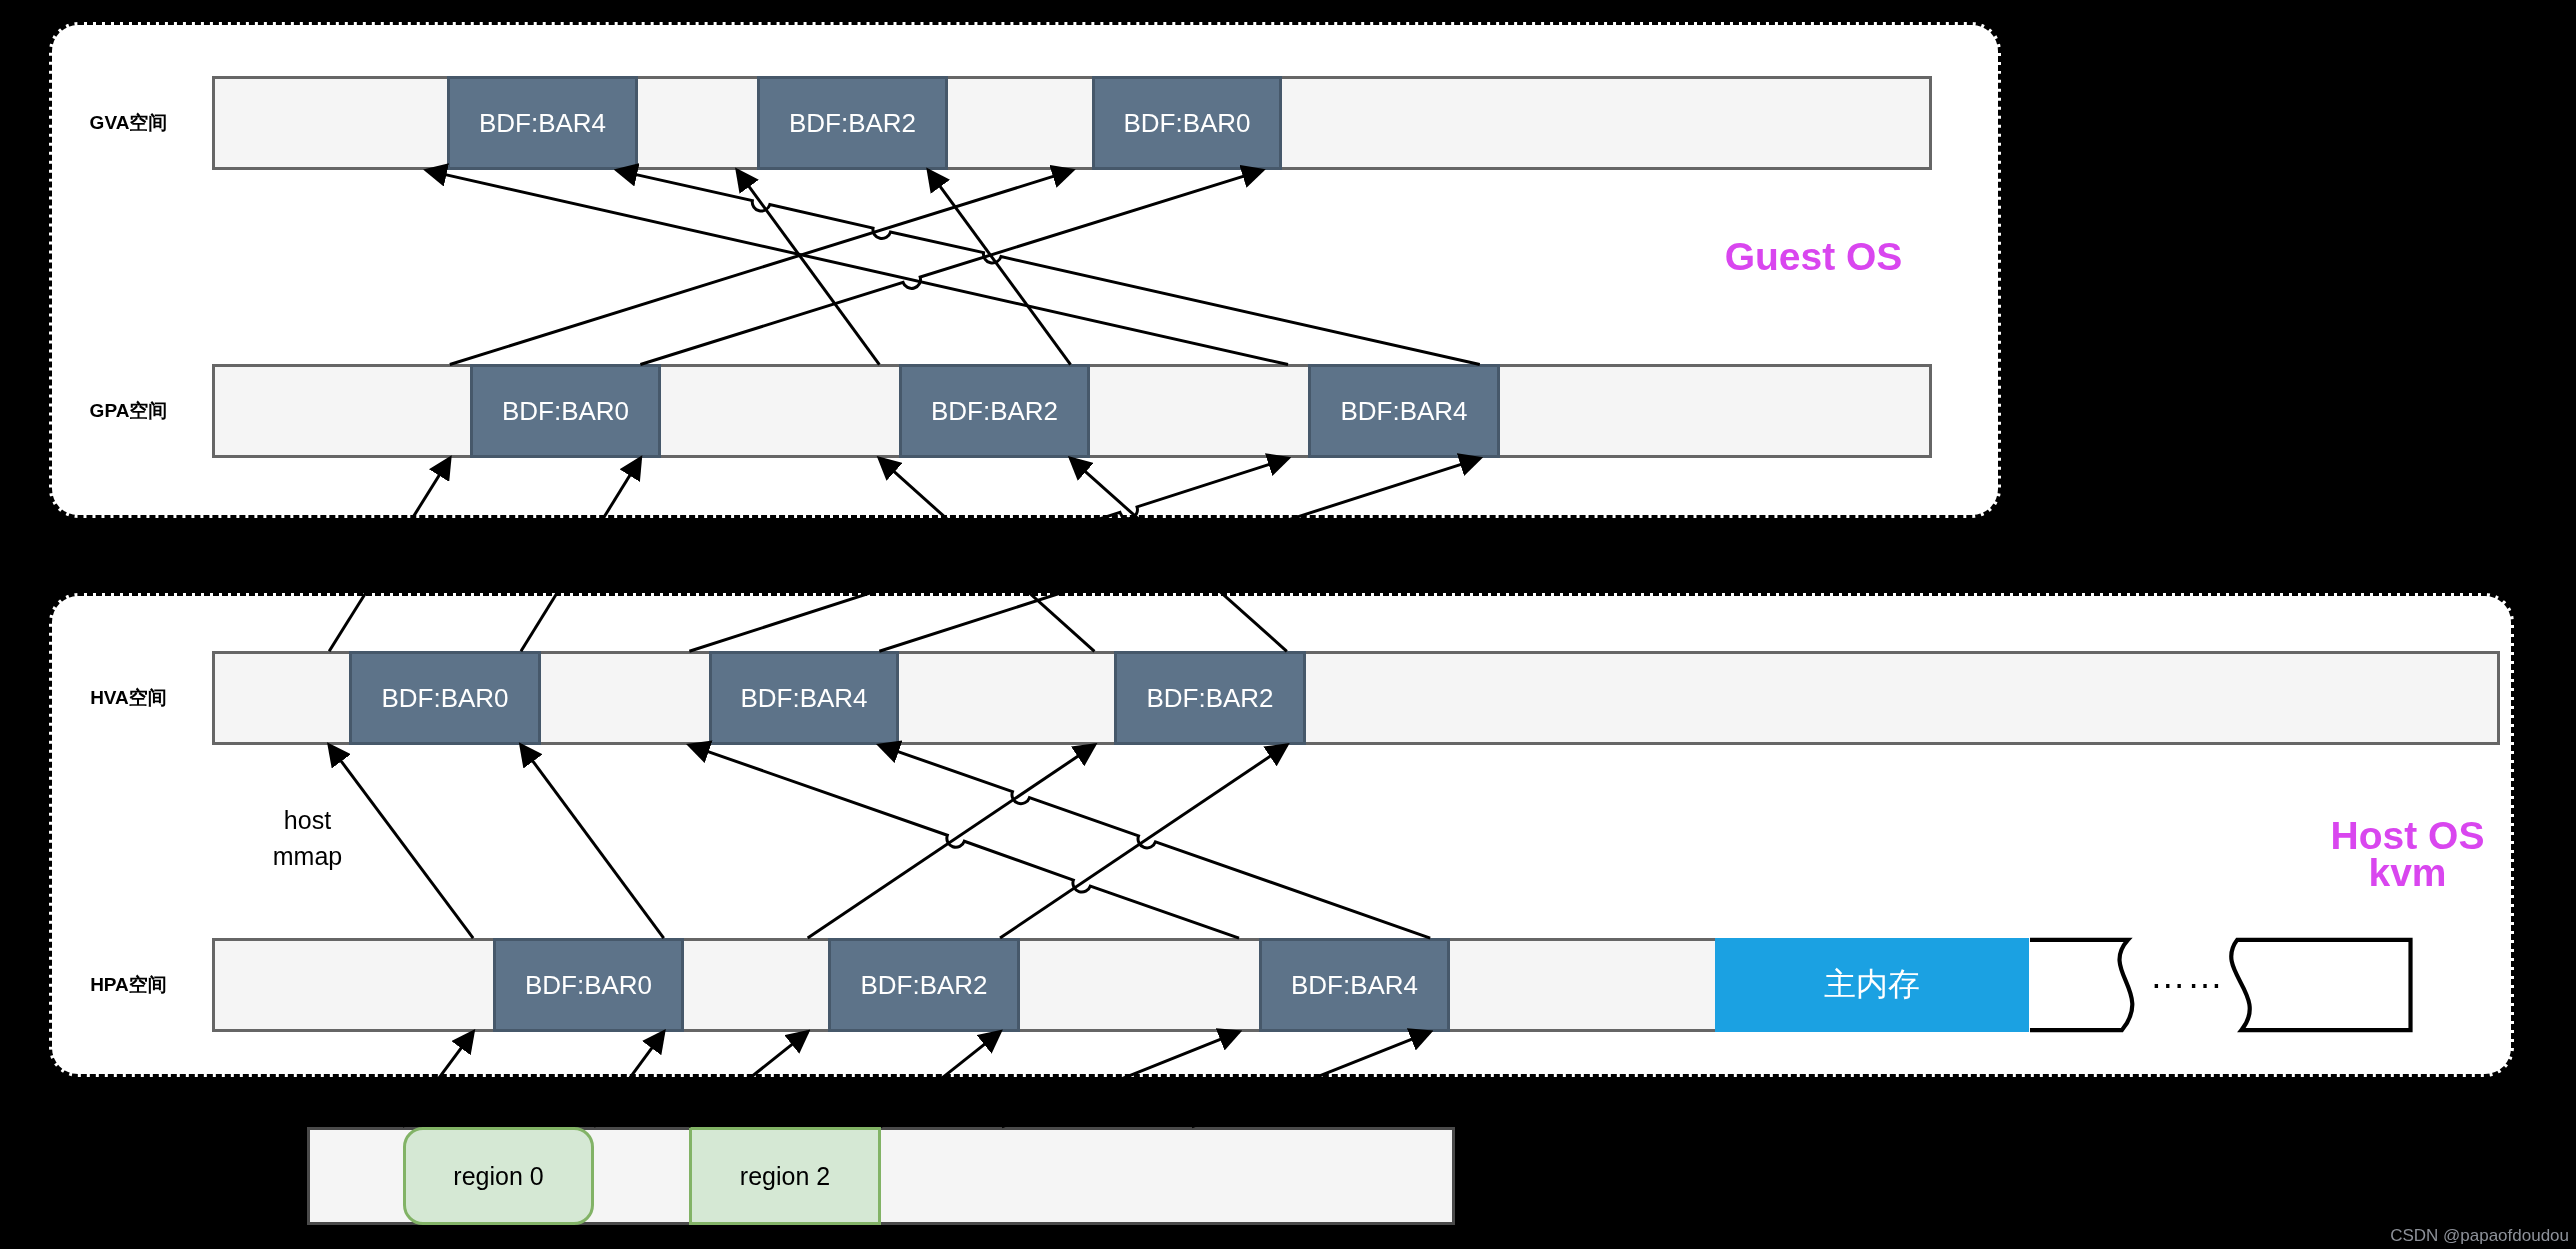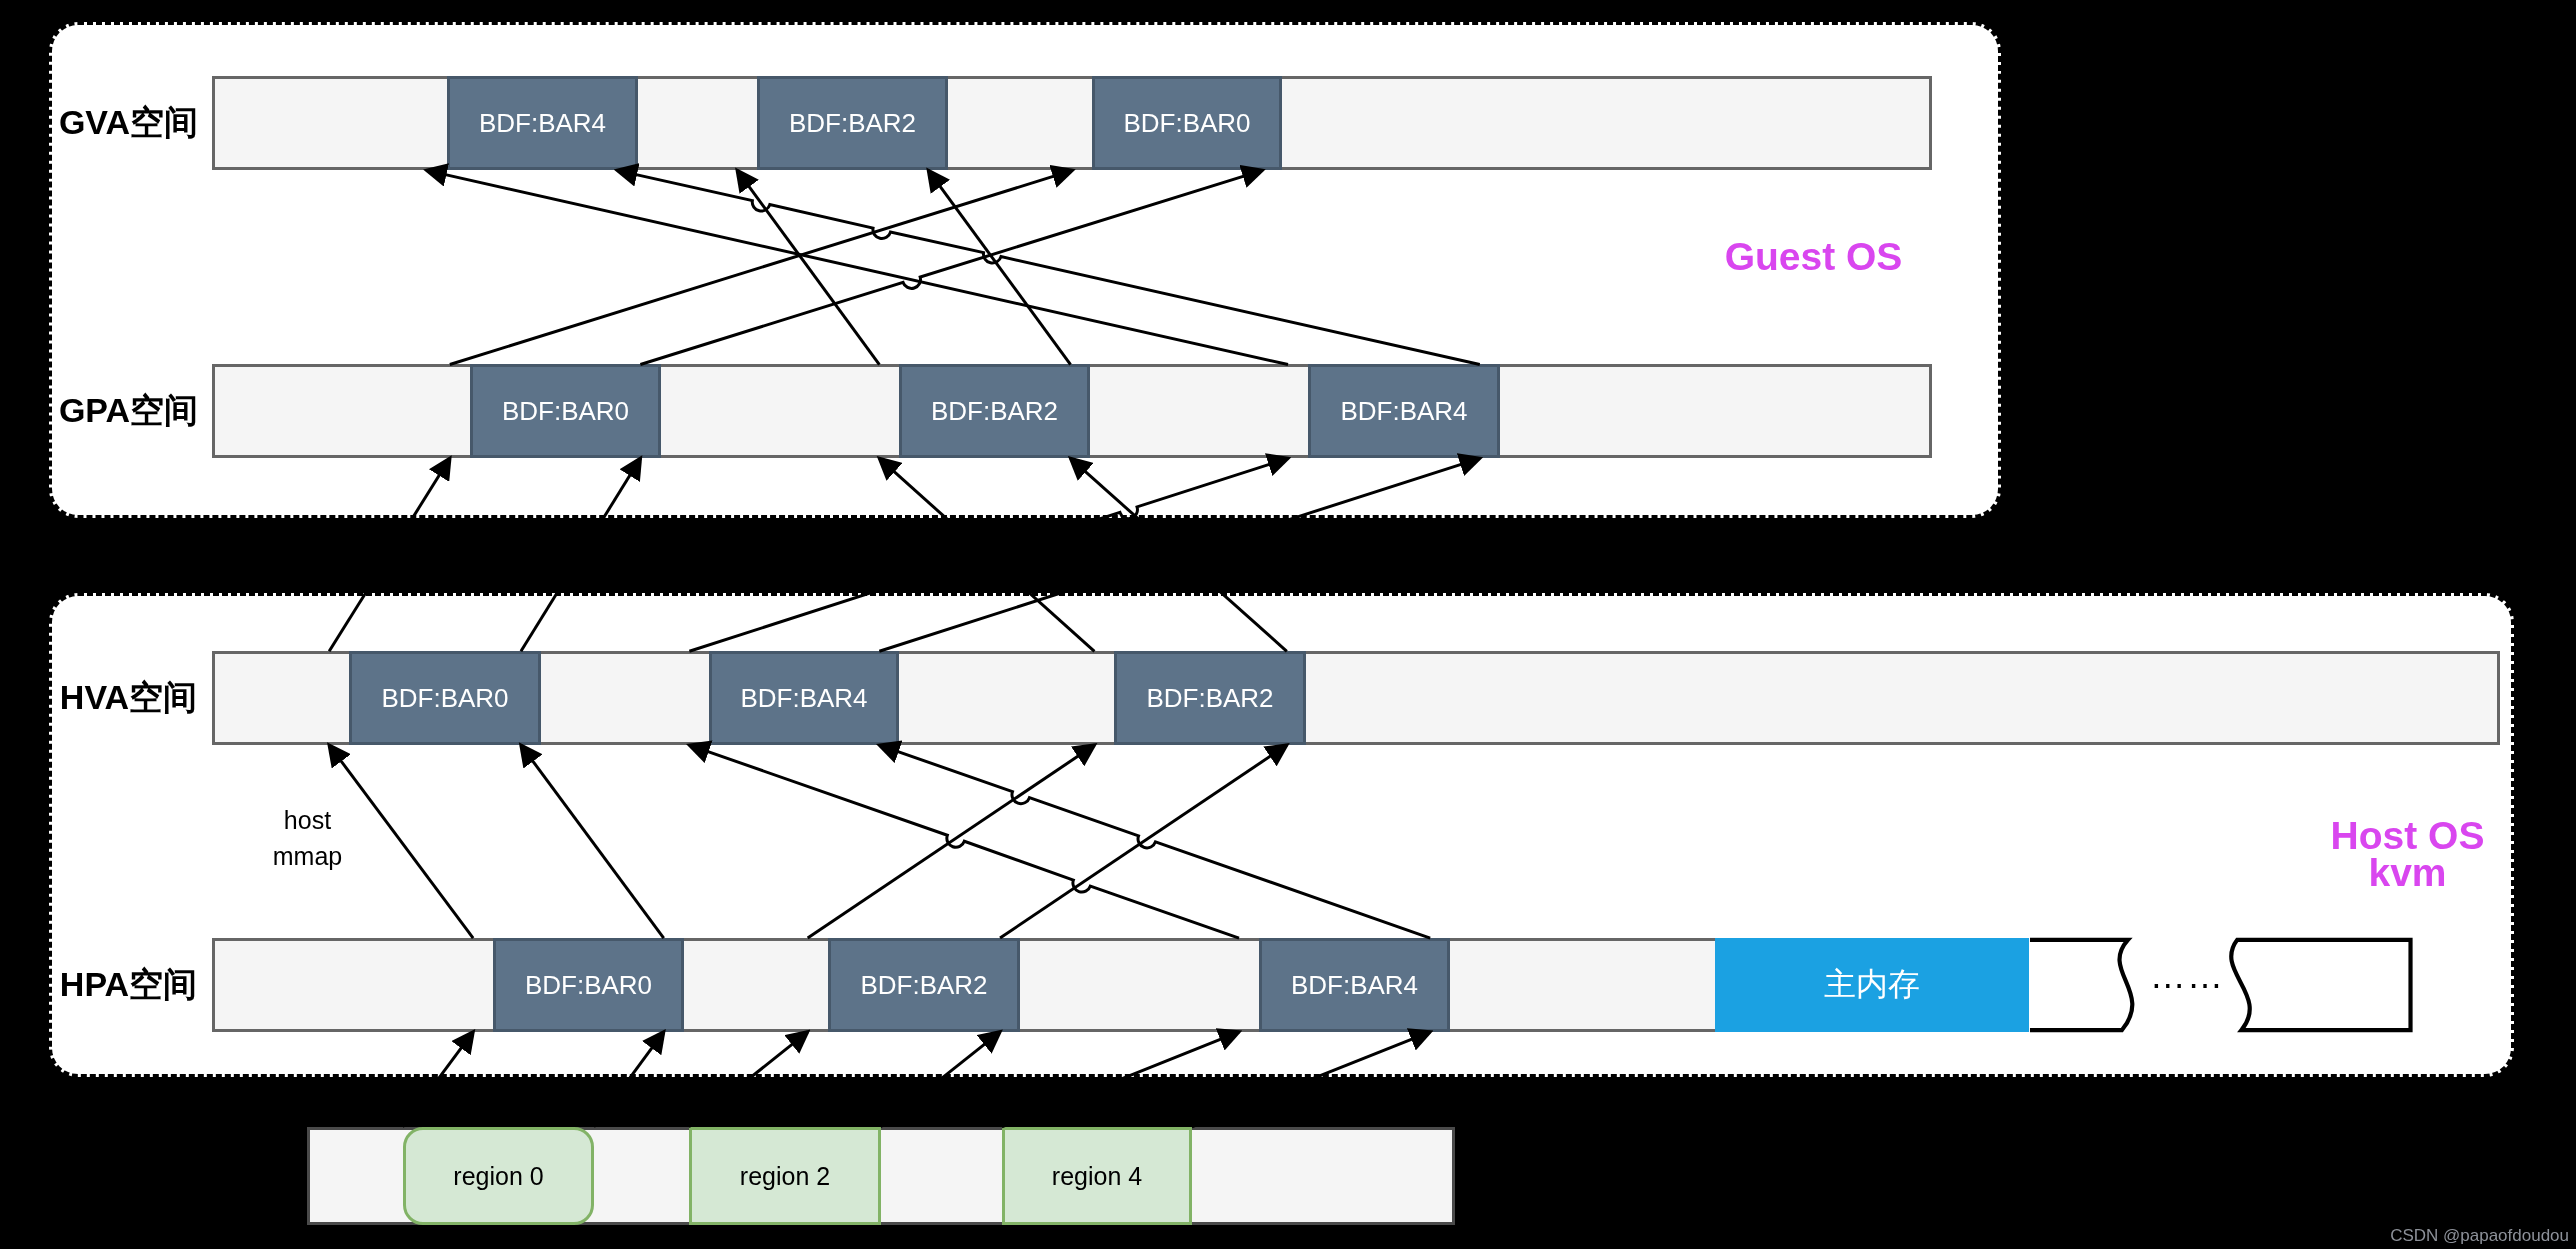--- a/index.html
+++ b/index.html
@@ -12,7 +12,7 @@
   .memblock{position:absolute;background:#1ba1e2;box-sizing:border-box;z-index:2;color:#fff;font-size:32px;
          display:flex;align-items:center;justify-content:center;white-space:nowrap;}
   .rowlabel{position:absolute;width:161px;height:94px;display:flex;align-items:center;justify-content:center;
-         color:#000;font-weight:bold;font-size:34px;z-index:2;white-space:nowrap;}
+         color:#000;font-weight:bold;font-size:19px;z-index:2;white-space:nowrap;}
   .oslabel{position:absolute;color:#d946ef;font-weight:bold;font-size:39px;text-align:center;line-height:37px;z-index:2;white-space:nowrap;}
   .mmaplabel{position:absolute;color:#000;font-size:25px;text-align:center;line-height:36px;z-index:2;white-space:nowrap;}
   .dots{position:absolute;color:#000;font-size:36px;z-index:2;display:flex;align-items:center;justify-content:center;letter-spacing:1.2px;}

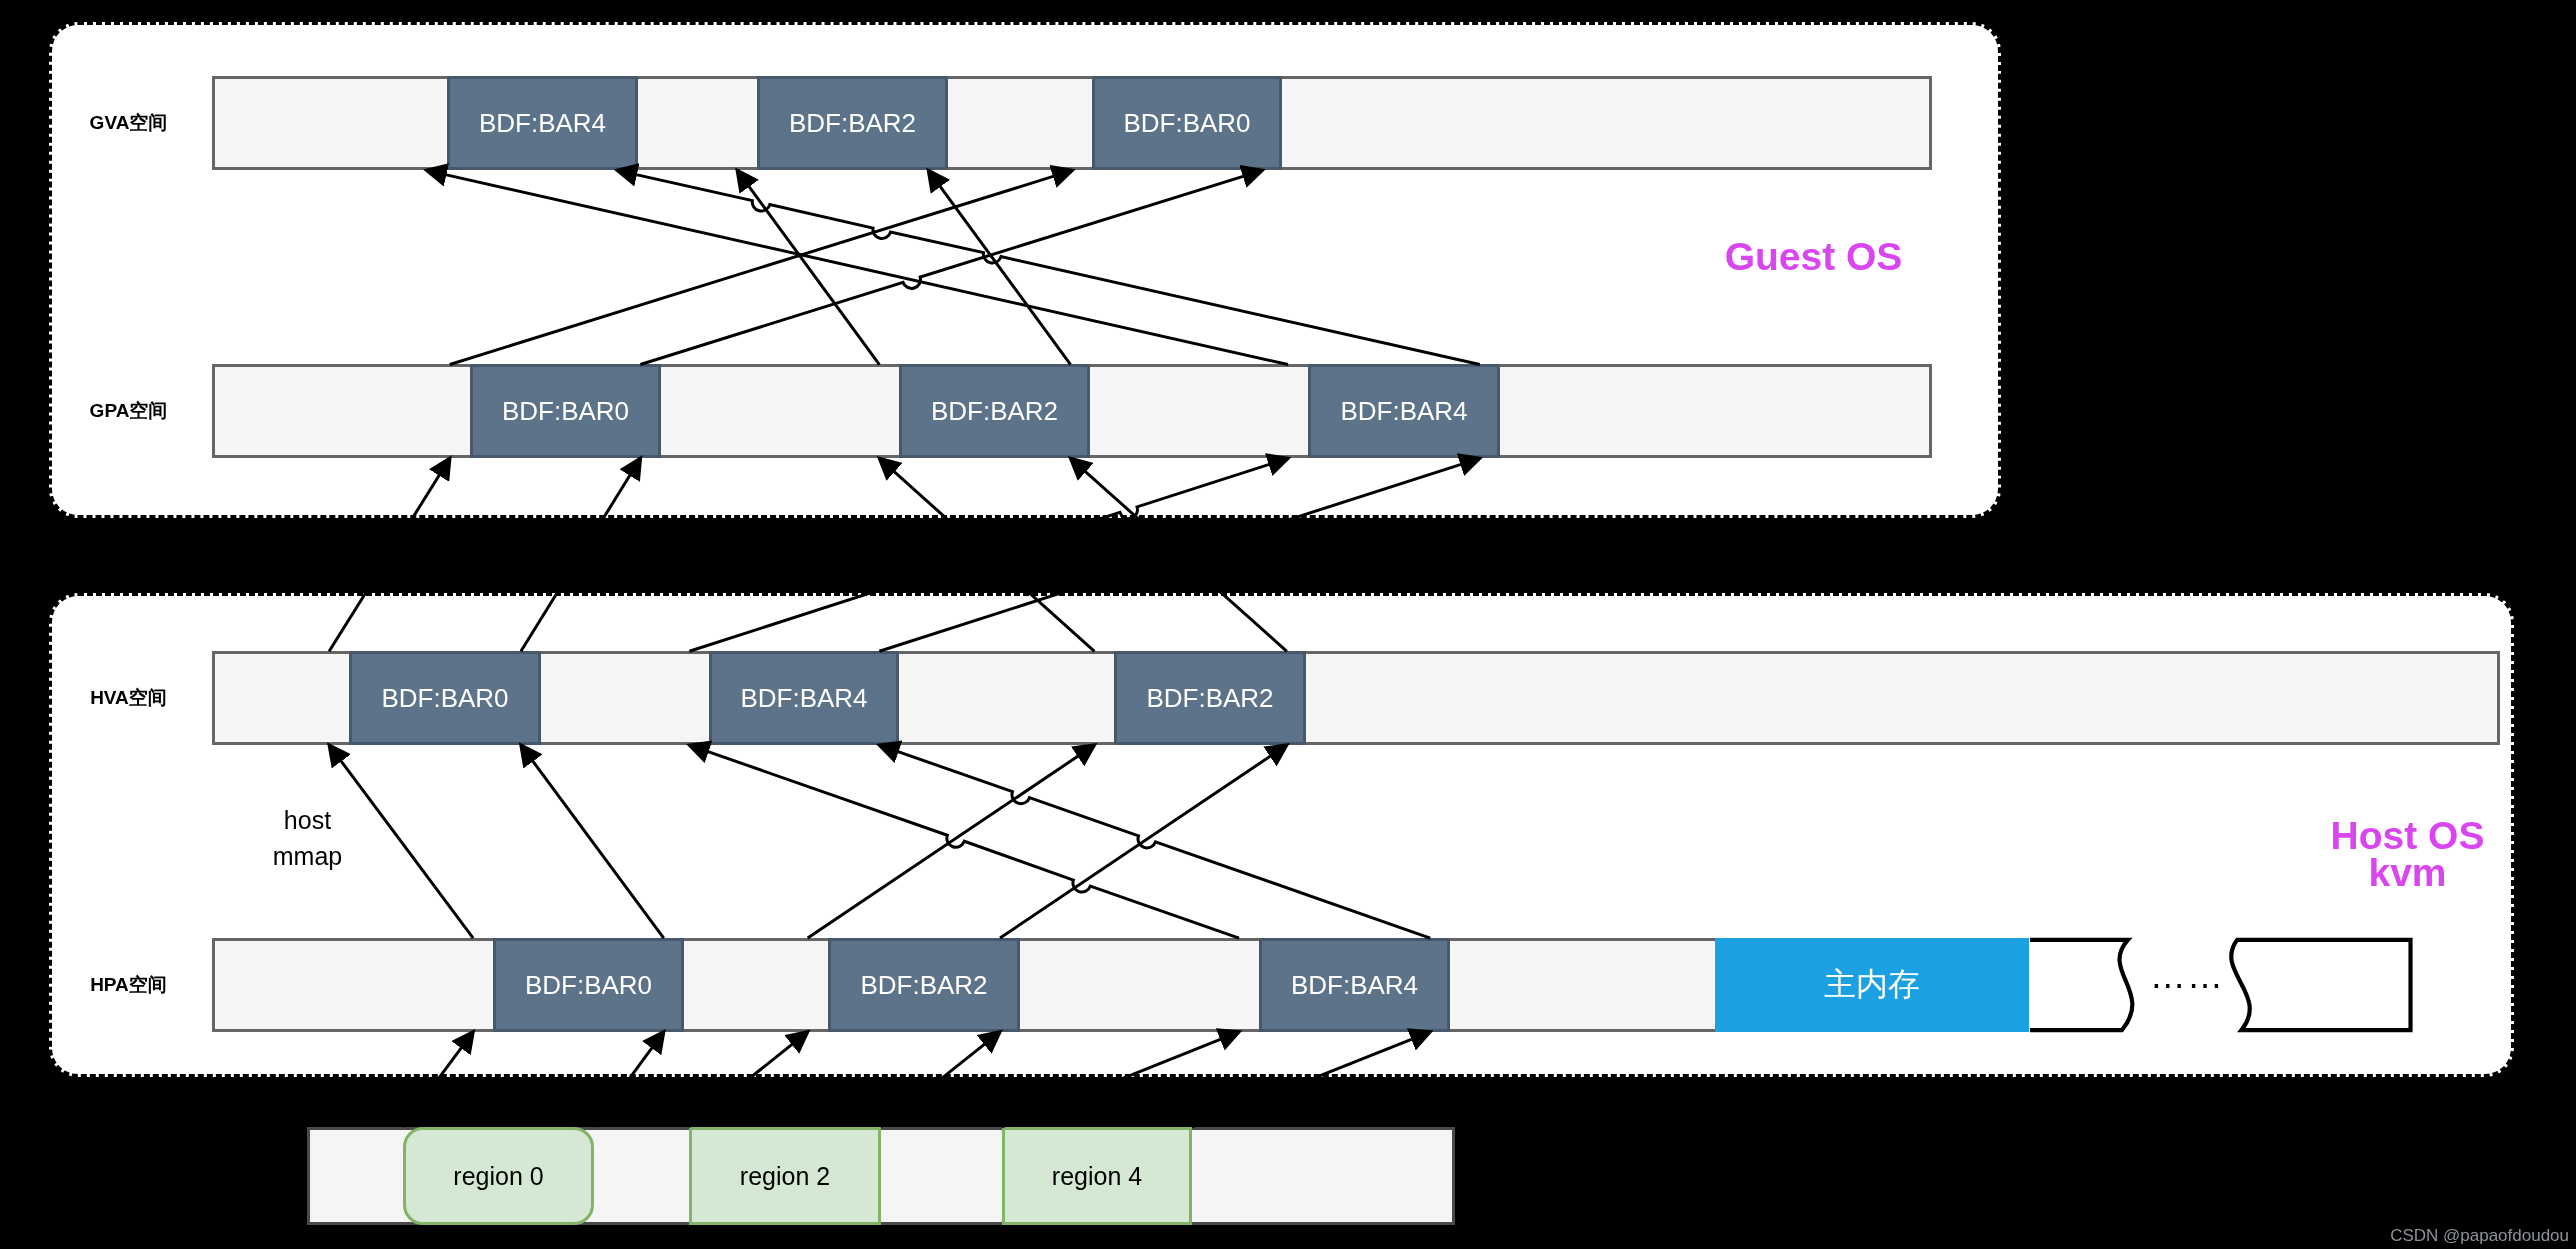--- a/index.html
+++ b/index.html
@@ -72,7 +72,6 @@
   <div class="regionbar" style="left:307px;top:1127px;width:1148px;height:98px;"></div>
   <div class="region" style="left:403px;top:1127px;width:191px;height:98px;border-radius:20px;">region 0</div>
   <div class="region" style="left:689px;top:1127px;width:192px;height:98px;">region 2</div>
-  <div class="region" style="left:1002px;top:1127px;width:190px;height:98px;">region 4</div>
 
   <div class="watermark" style="left:2330px;top:1226px;width:239px;">CSDN @papaofdoudou</div>
 

